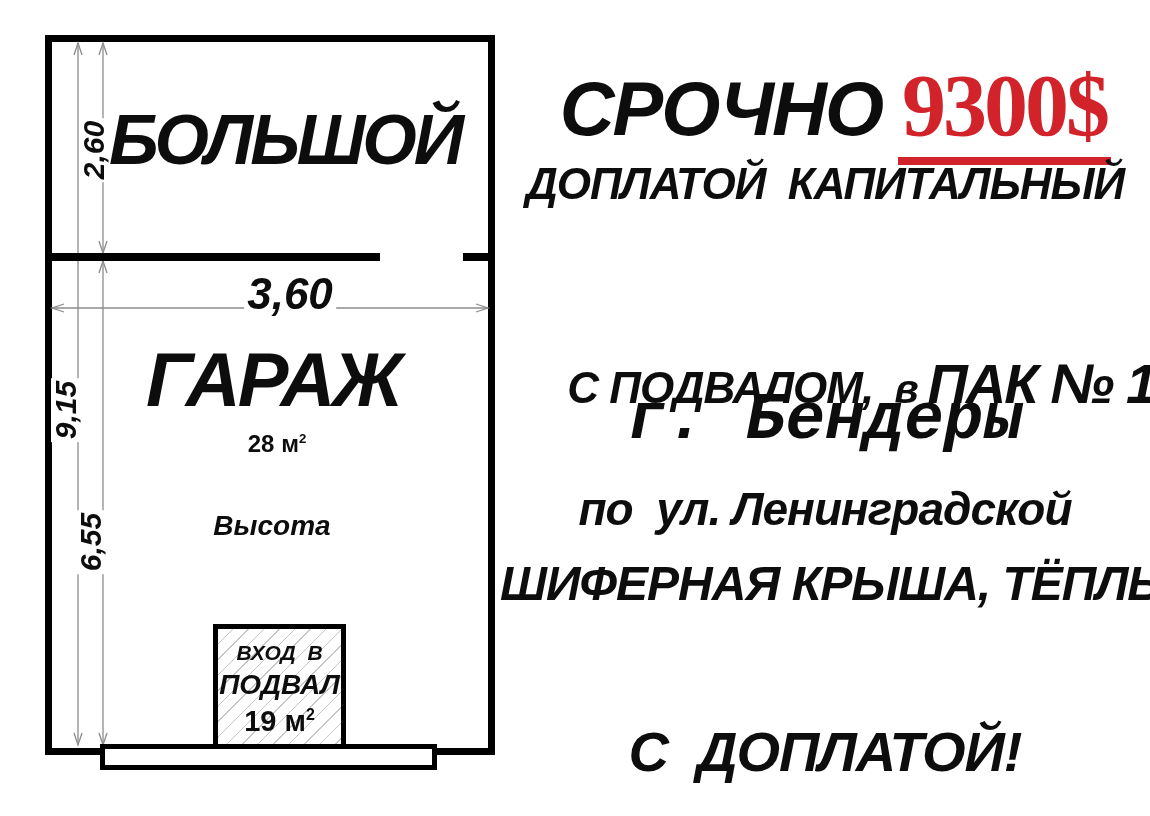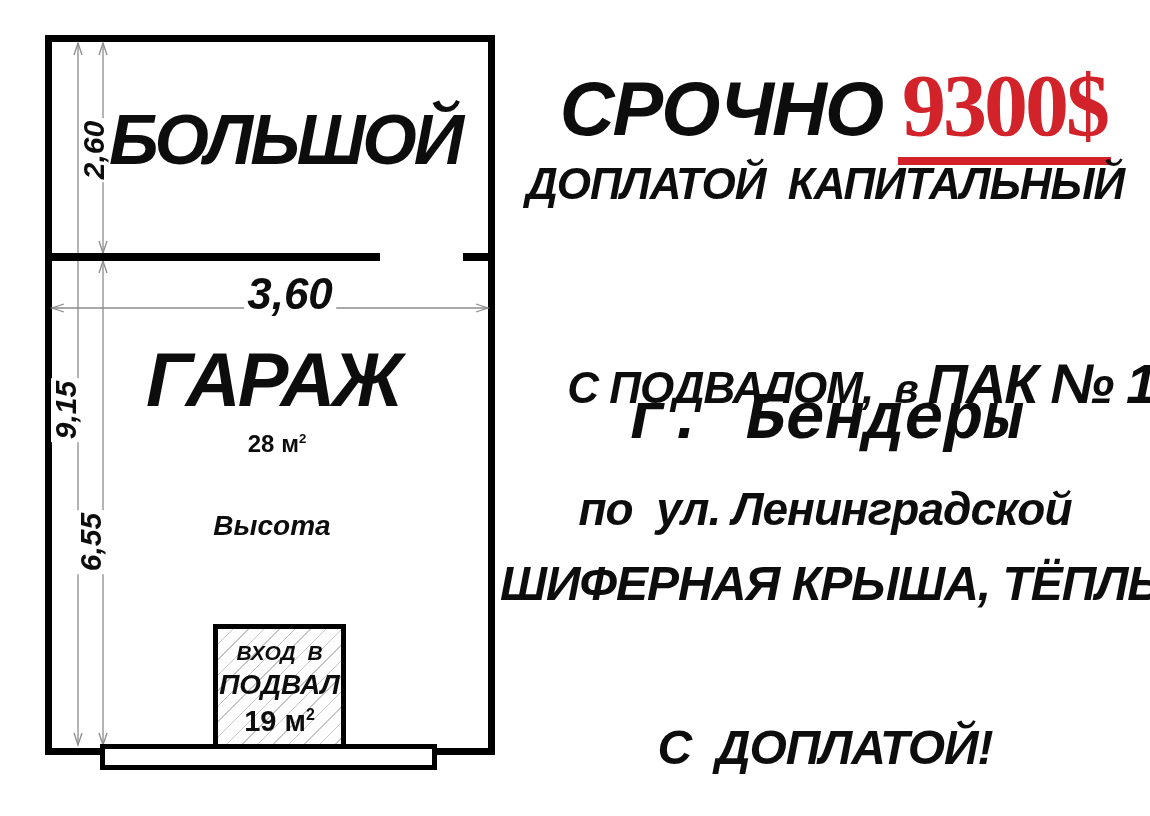--- a/index.html
+++ b/index.html
@@ -60,7 +60,7 @@
   .l7{top:560px;font-size:48px;}
   .l8{top:644px;font-size:48px;}
   .x-small{font-size:38px;margin-right:12px;}
-  .l9{top:724px;font-size:48px;}
+  .l9{top:724px;font-size:56px;}
 </style>
 </head>
 <body>

